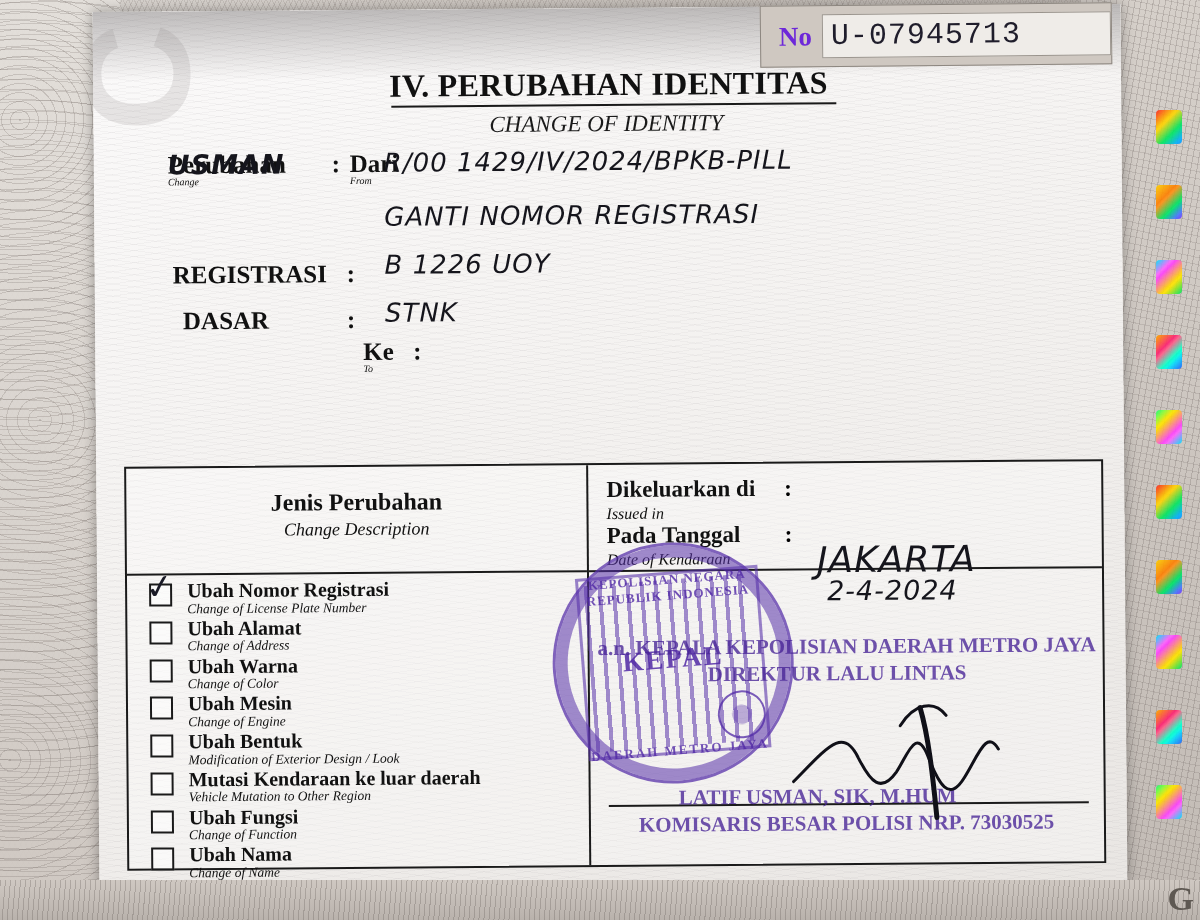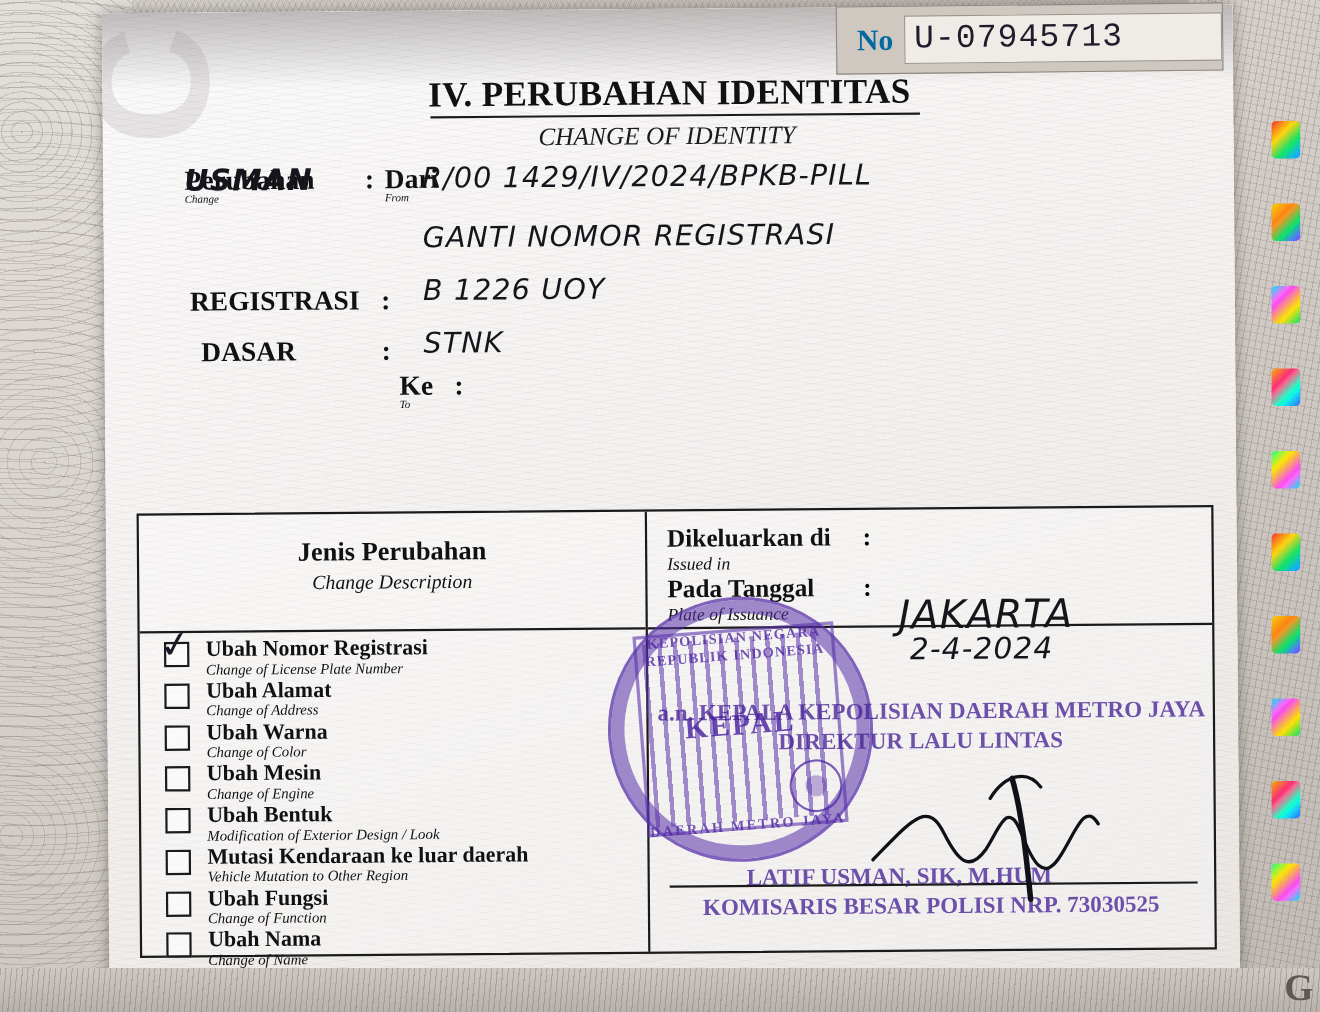--- a/index.html
+++ b/index.html
@@ -119,7 +119,7 @@
     font-family: "Liberation Serif", serif;
     font-weight: 700;
     font-size: 27px;
-    color: #0369a1;
+    color: #6d28d9;
     padding: 0 10px 0 18px;
   }
   .serial-value {

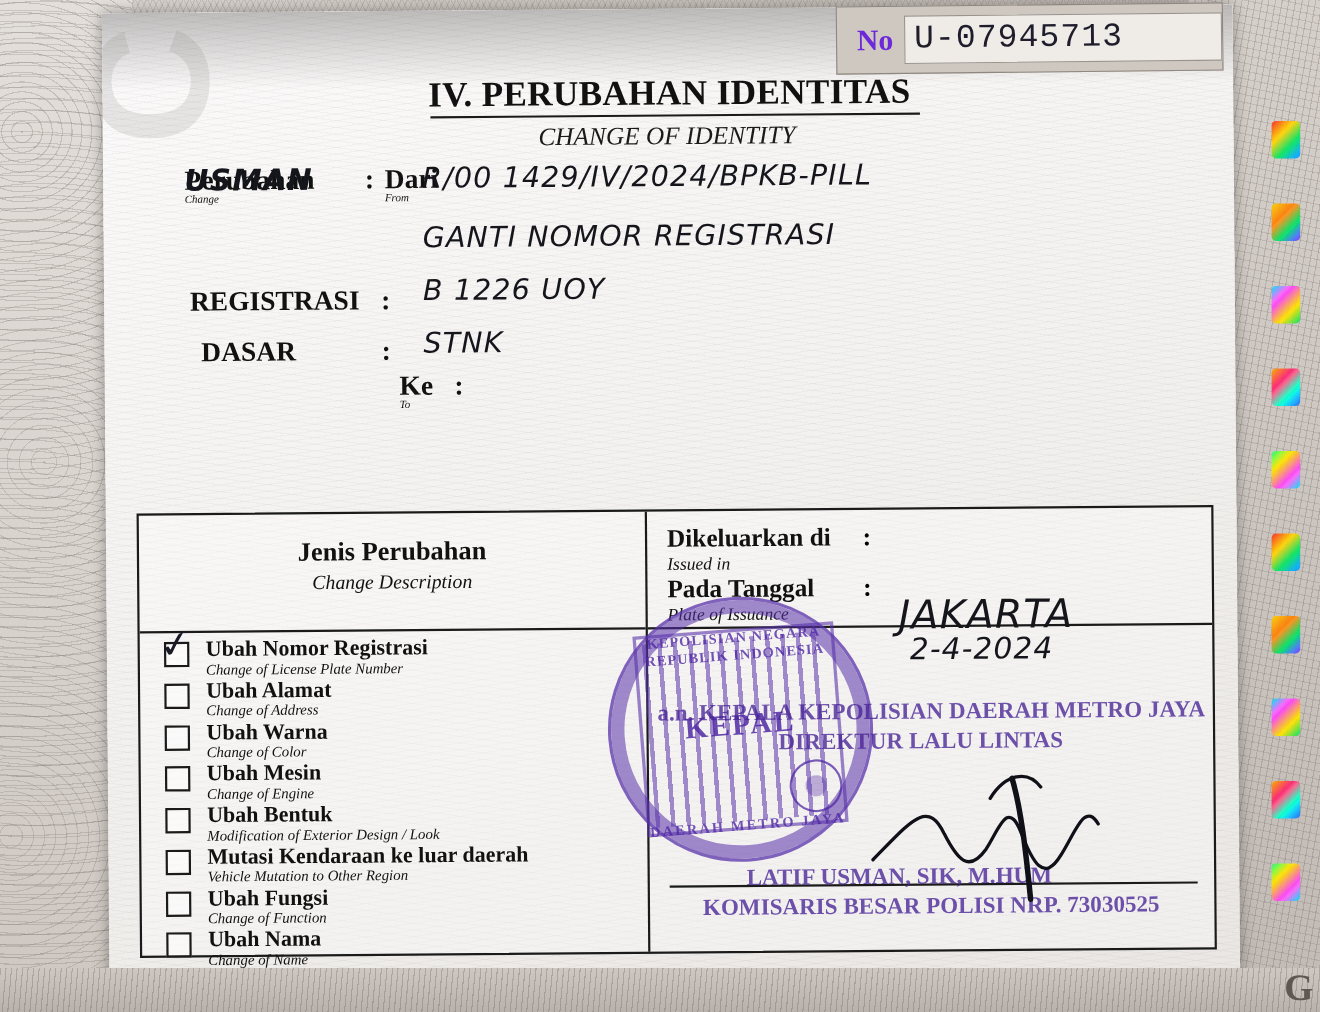--- a/index.html
+++ b/index.html
@@ -491,7 +491,7 @@
         <div class="iss-line1-sub">Issued in</div>
         <div class="iss-line2">Pada Tanggal</div>
         <div class="iss-colon2">:</div>
-        <div class="iss-line2-sub">Plate of Issuance</div>
+        <div class="iss-line2-sub">Date of Kendaraan</div>
       </div>
 
       <div class="hand" style="left:690px; top:76px; font-size:36px;">JAKARTA</div>

